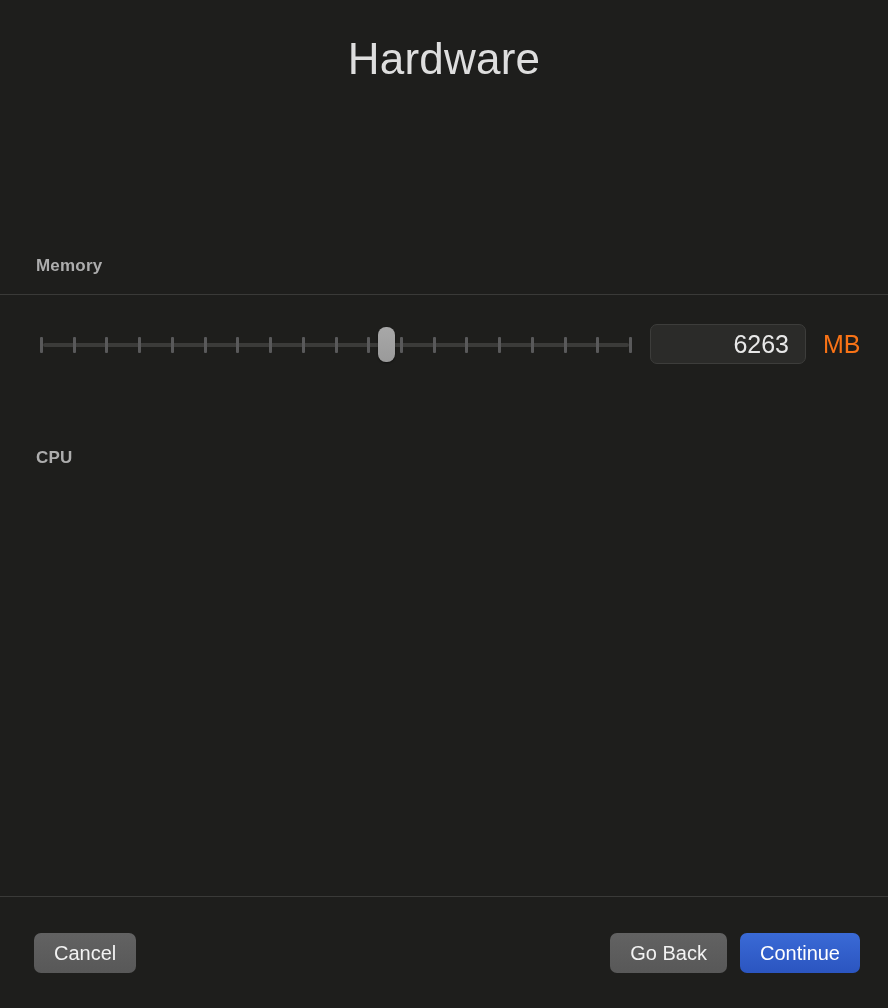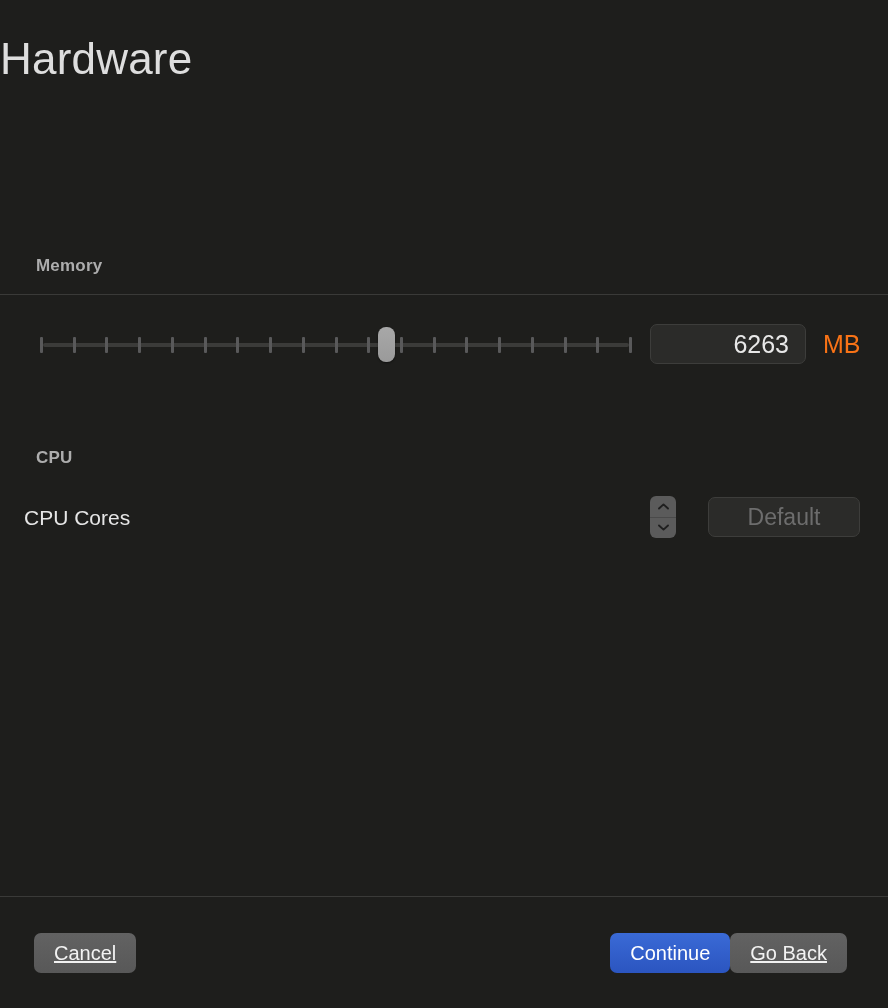--- a/index.html
+++ b/index.html
@@ -29,6 +29,7 @@
     height: 118px;
     display: flex;
     align-items: center;
+    justify-content: center;
     flex: none;
   }
   .title {

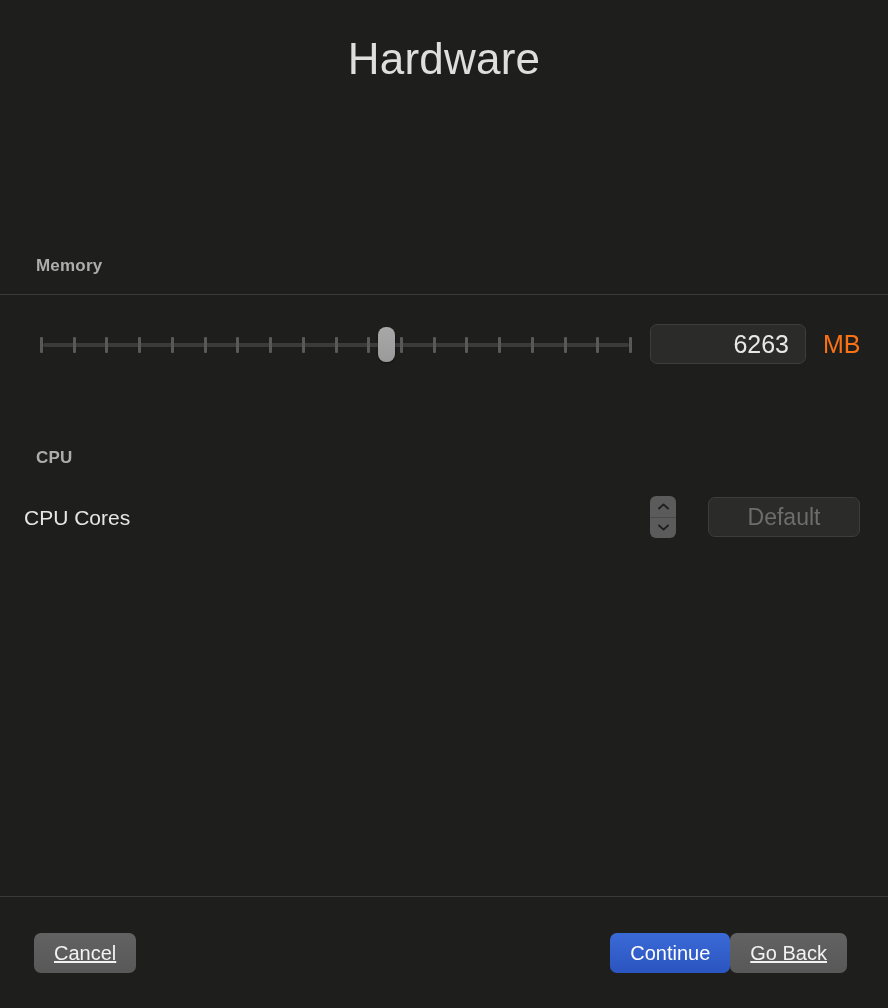--- a/index.html
+++ b/index.html
@@ -310,26 +310,6 @@
 
     <div class="section-header cpu-header">CPU</div>
 
-    <div class="cpu-row">
-      <span class="cpu-label">CPU Cores</span>
-      <div class="cpu-controls">
-        <div class="stepper">
-          <div class="stepper-btn">
-            <svg class="chev" viewBox="0 0 11 7">
-              <path d="M1 5.5 L5.5 1.4 L10 5.5" fill="none" stroke="#1f1f1f" stroke-width="1.9" stroke-linecap="round" stroke-linejoin="round"></path>
-            </svg>
-          </div>
-          <div class="stepper-btn">
-            <svg class="chev" viewBox="0 0 11 7">
-              <path d="M1 1.5 L5.5 5.6 L10 1.5" fill="none" stroke="#1f1f1f" stroke-width="1.9" stroke-linecap="round" stroke-linejoin="round"></path>
-            </svg>
-          </div>
-        </div>
-        <div class="default-field">
-          <span class="default-text">Default</span>
-        </div>
-      </div>
-    </div>
 
   </div>
 

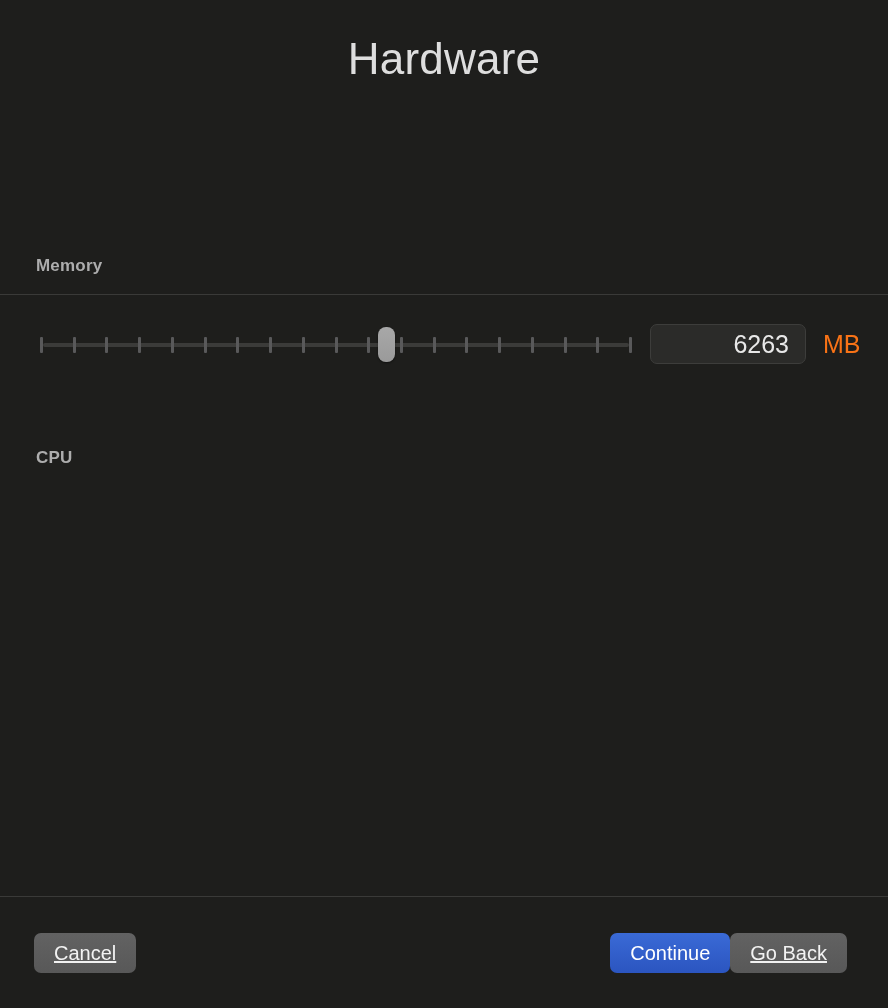--- a/index.html
+++ b/index.html
@@ -252,7 +252,6 @@
   }
   .btn-gray {
     background: linear-gradient(180deg, #626262 0%, #585858 100%);
-    text-decoration: underline;
   }
   .btn-primary {
     background: linear-gradient(180deg, #3a6ad6 0%, #2b55c0 100%);

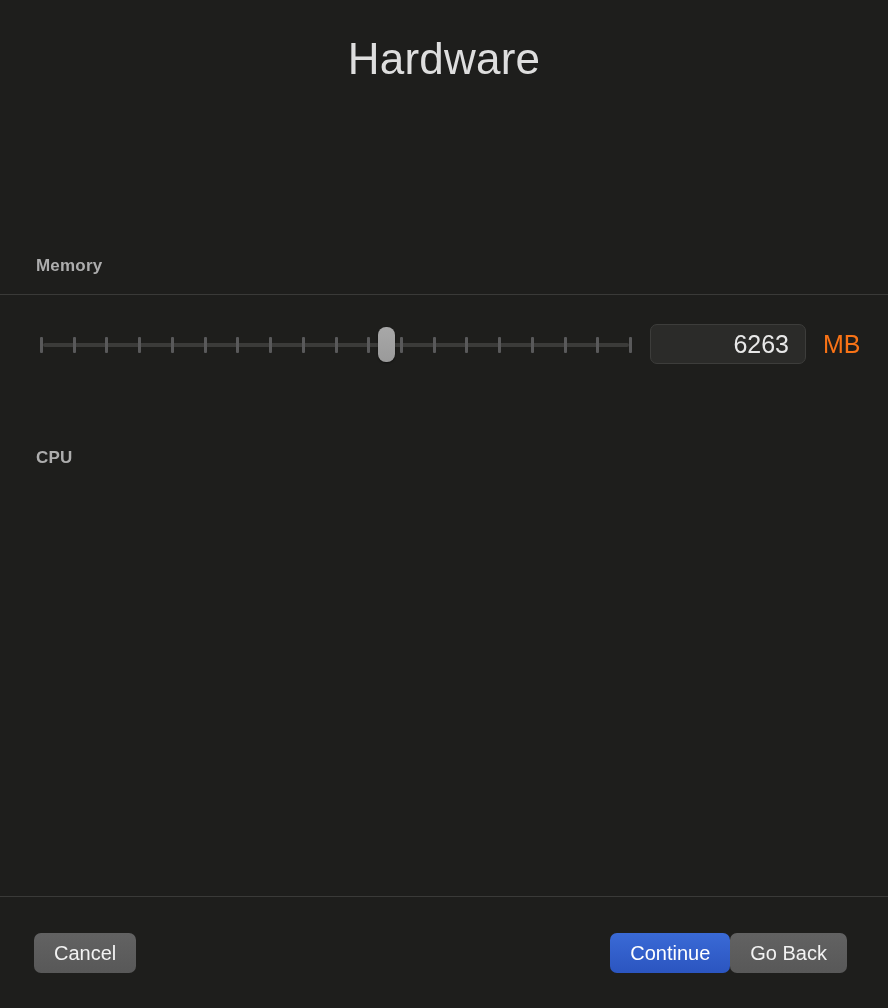--- a/index.html
+++ b/index.html
@@ -317,8 +317,8 @@
   <div class="footer">
     <button class="btn btn-gray">Cancel</button>
     <div class="footer-spacer"></div>
+    <button class="btn btn-gray btn-goback">Go Back</button>
     <button class="btn btn-primary">Continue</button>
-    <button class="btn btn-gray btn-goback">Go Back</button>
   </div>
 
 </div>

